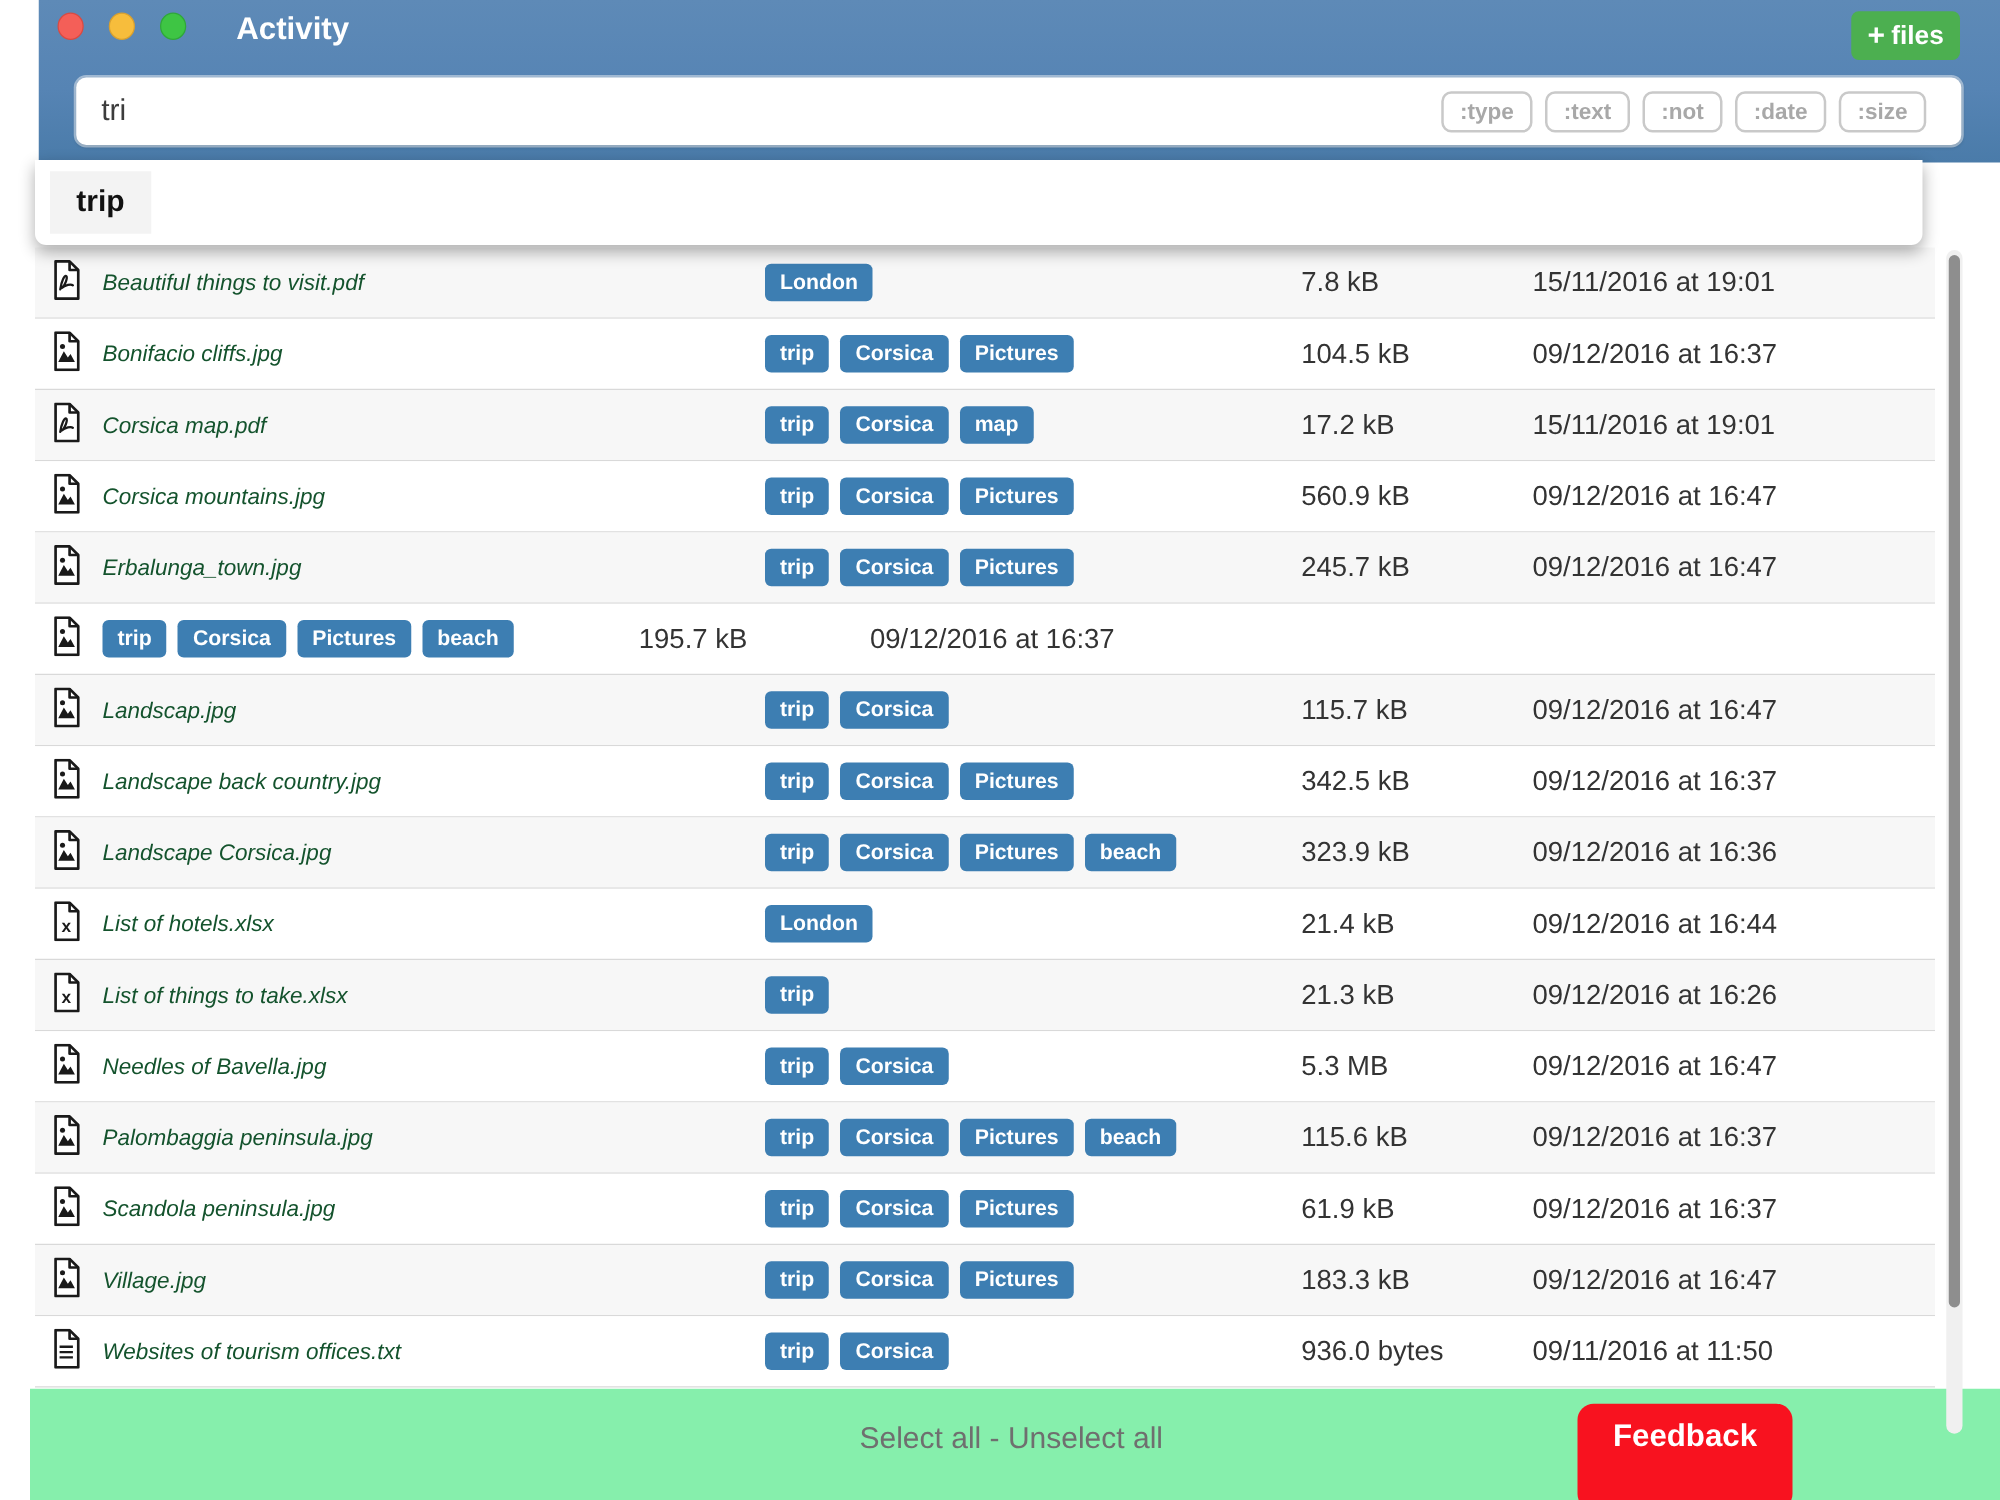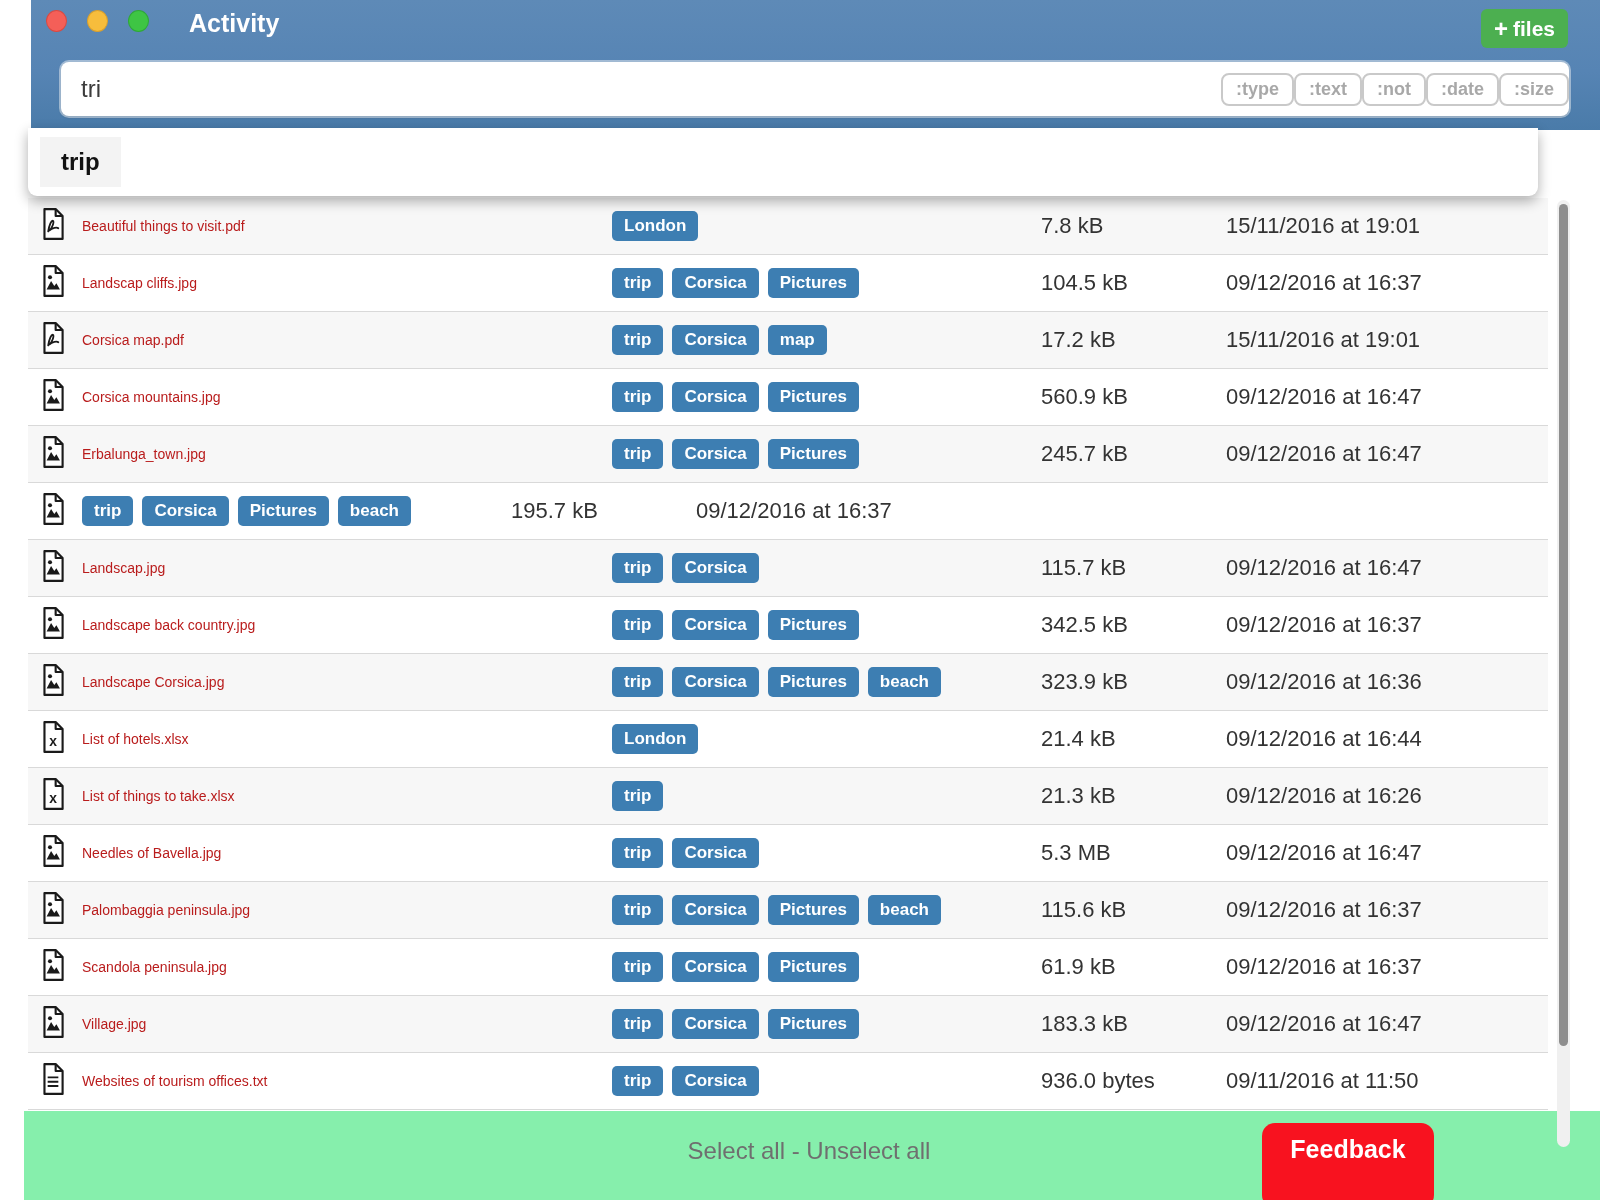--- a/index.html
+++ b/index.html
@@ -27,7 +27,7 @@
     display:flex; align-items:center; }
   .searchbar input{ flex:1; border:none; outline:none; font-size:24px; color:#3c3c3c;
     padding:0 0 0 20px; background:transparent; font-family:inherit; }
-  .filters{ display:flex; padding-right:0; }
+  .filters{ display:flex; gap:10px; padding-right:28px; }
   .filter-btn{ border:2px solid #c9c9c9; border-radius:8px; background:#fff; color:#a8a8a8;
     font-size:18px; font-weight:bold; padding:4px 13px; cursor:pointer; font-family:inherit; }
 

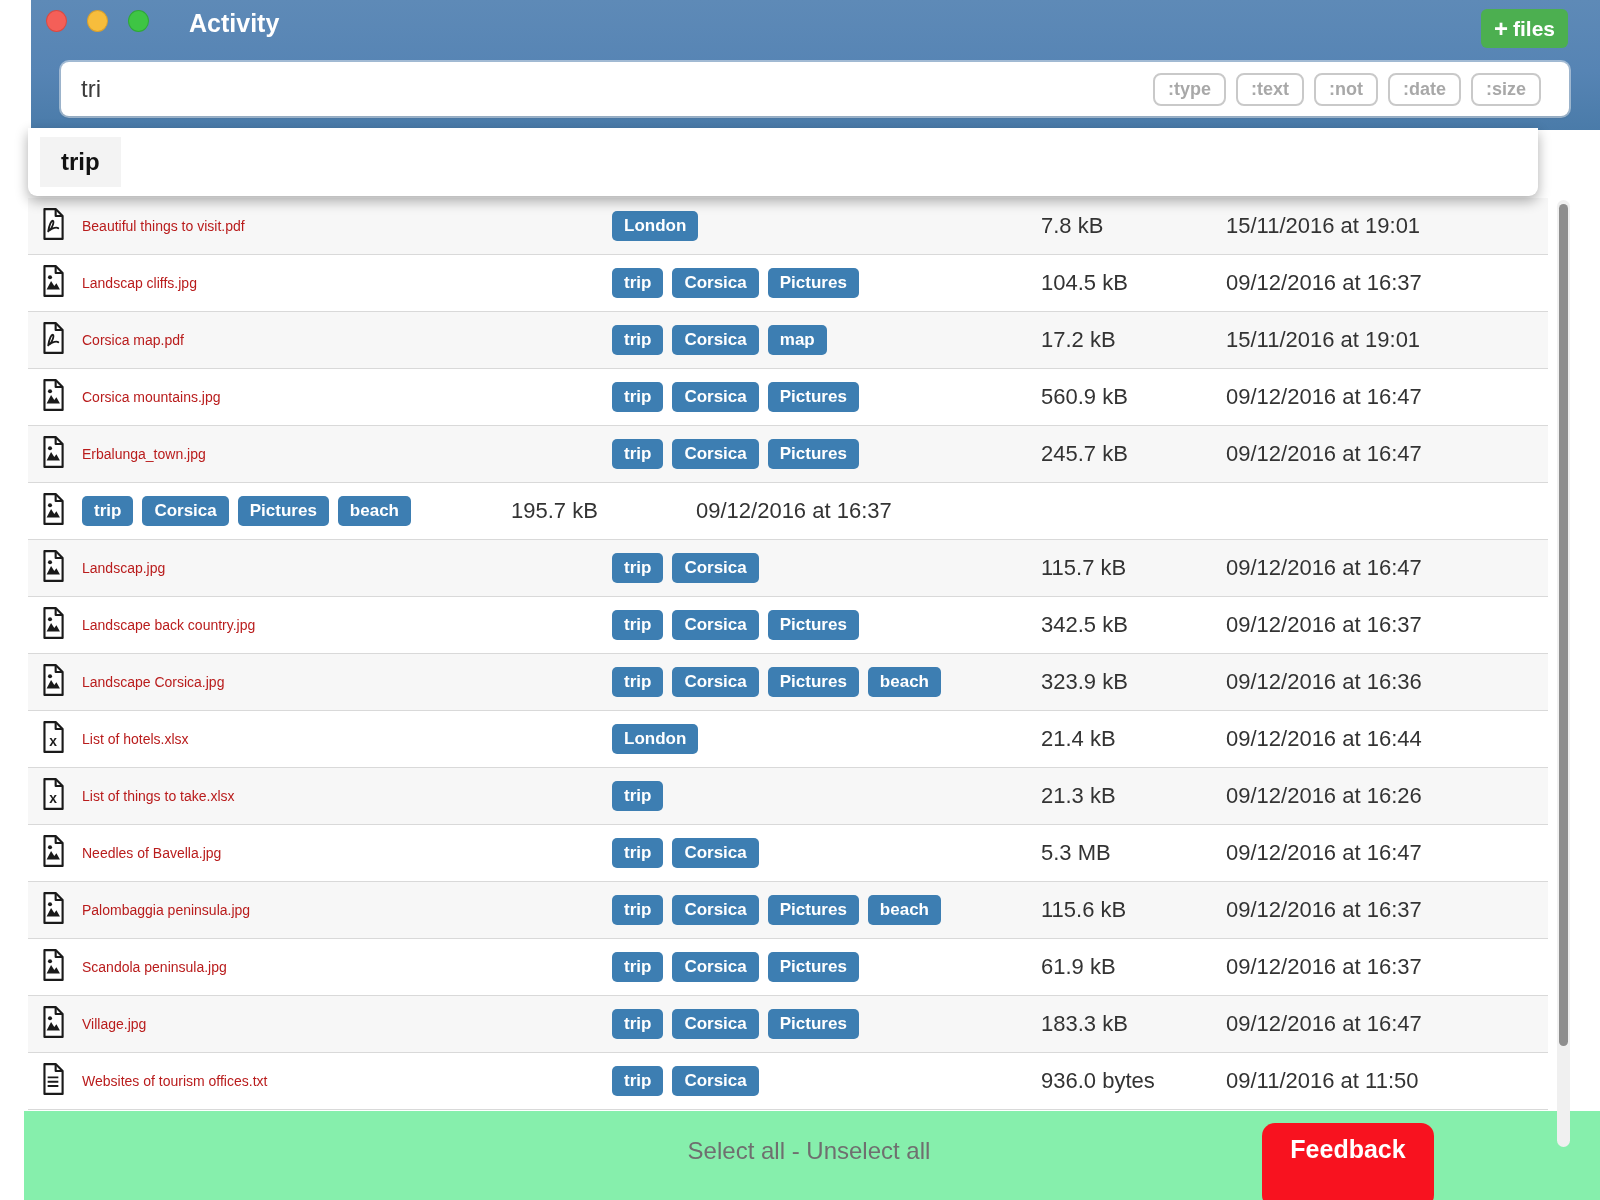--- a/index.html
+++ b/index.html
@@ -43,7 +43,7 @@
   .row{ height:57px; display:flex; align-items:center; border-bottom:1px solid #d9d9d9; background:#fff; }
   .row.odd{ background:#f7f7f7; }
   .col-icon{ width:54px; padding-left:12px; display:flex; align-items:center; }
-  .col-name{ width:530px; font-size:14px; color:#b91c1c; white-space:nowrap; overflow:hidden; }
+  .col-name{ width:530px; font-size:18px; color:#14532d; white-space:nowrap; overflow:hidden;font-style:italic; }
   .col-tags{ width:420px; display:flex; gap:9px; align-items:center; }
   .tag{ background:var(--tag-blue,#3d7eb2); color:#fff; font-size:17px; font-weight:bold;
     padding:5px 12px; border-radius:5px; cursor:pointer; white-space:nowrap; }

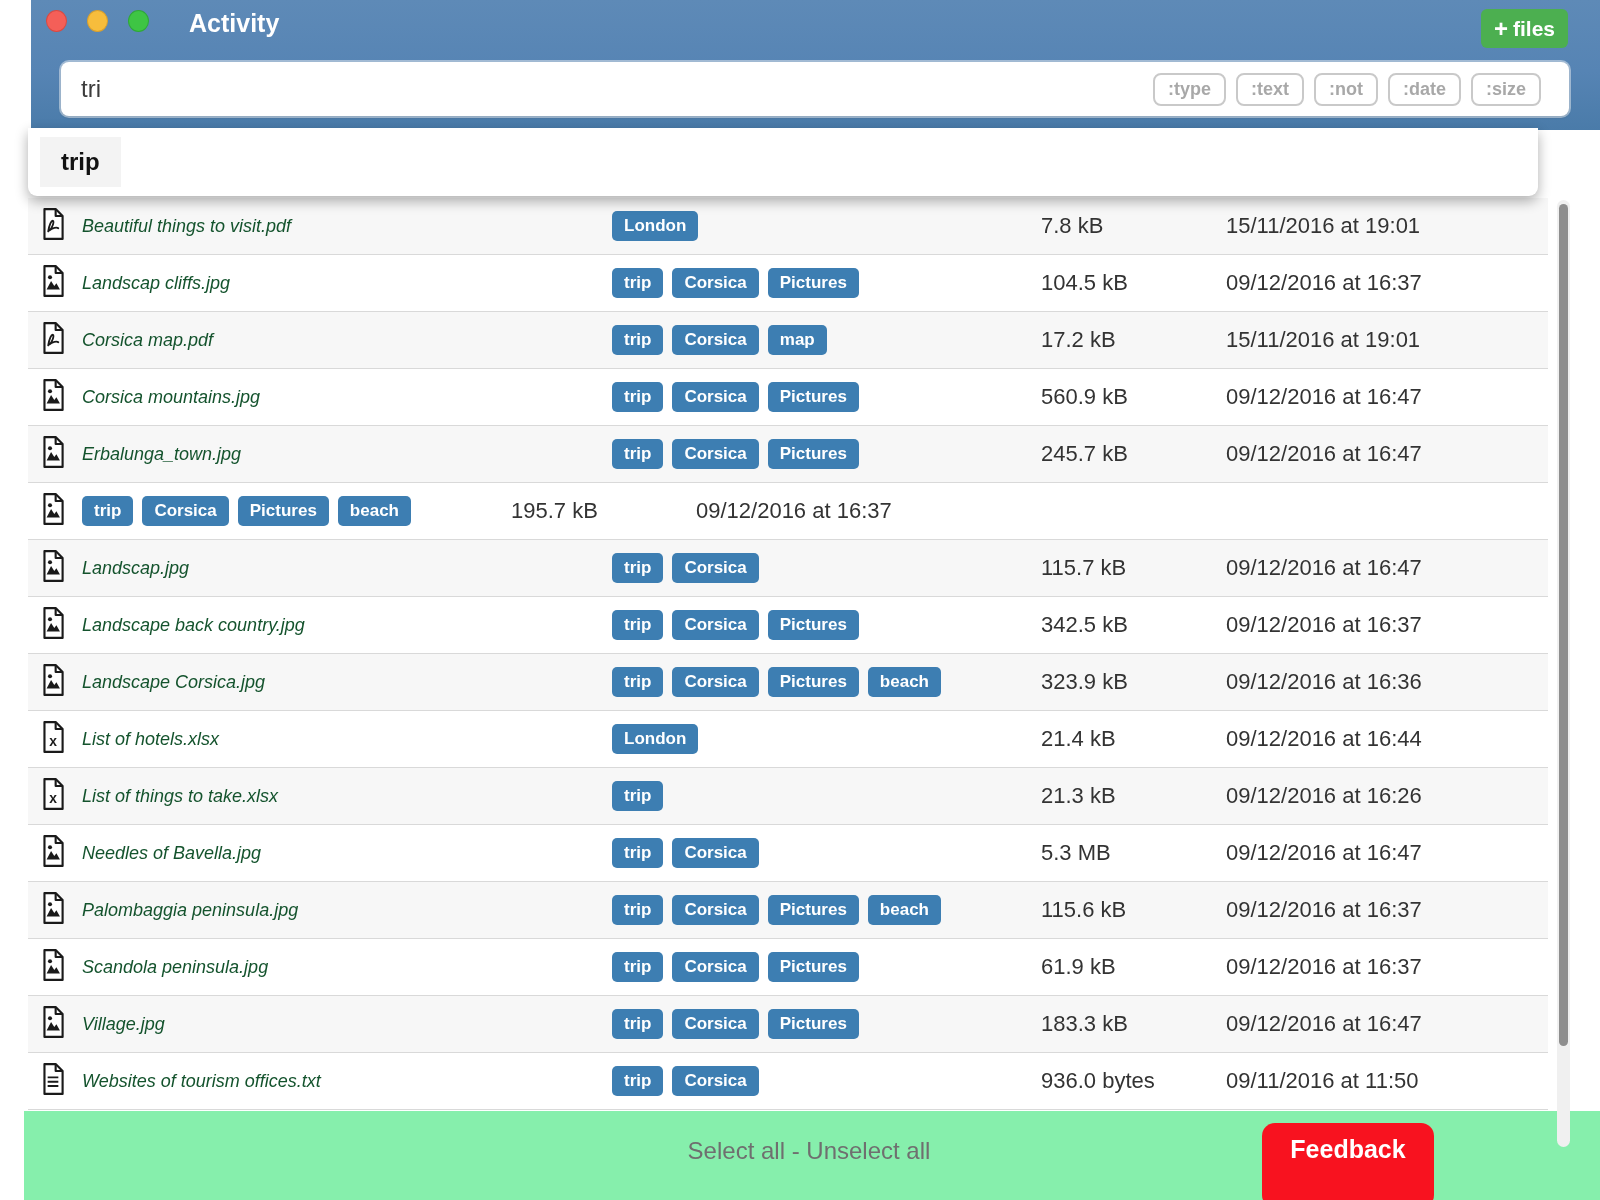--- a/index.html
+++ b/index.html
@@ -122,7 +122,7 @@
             <circle cx="9.2" cy="11.5" r="1.9" fill="#1a1a1a"></circle>
           </svg></span>
       </div>
-      <div class="col-name">Landscap cliffs.jpg</div>
+      <div class="col-name">Bonifacio cliffs.jpg</div>
       <div class="col-tags">
         <span class="tag">trip</span>
         <span class="tag">Corsica</span>

